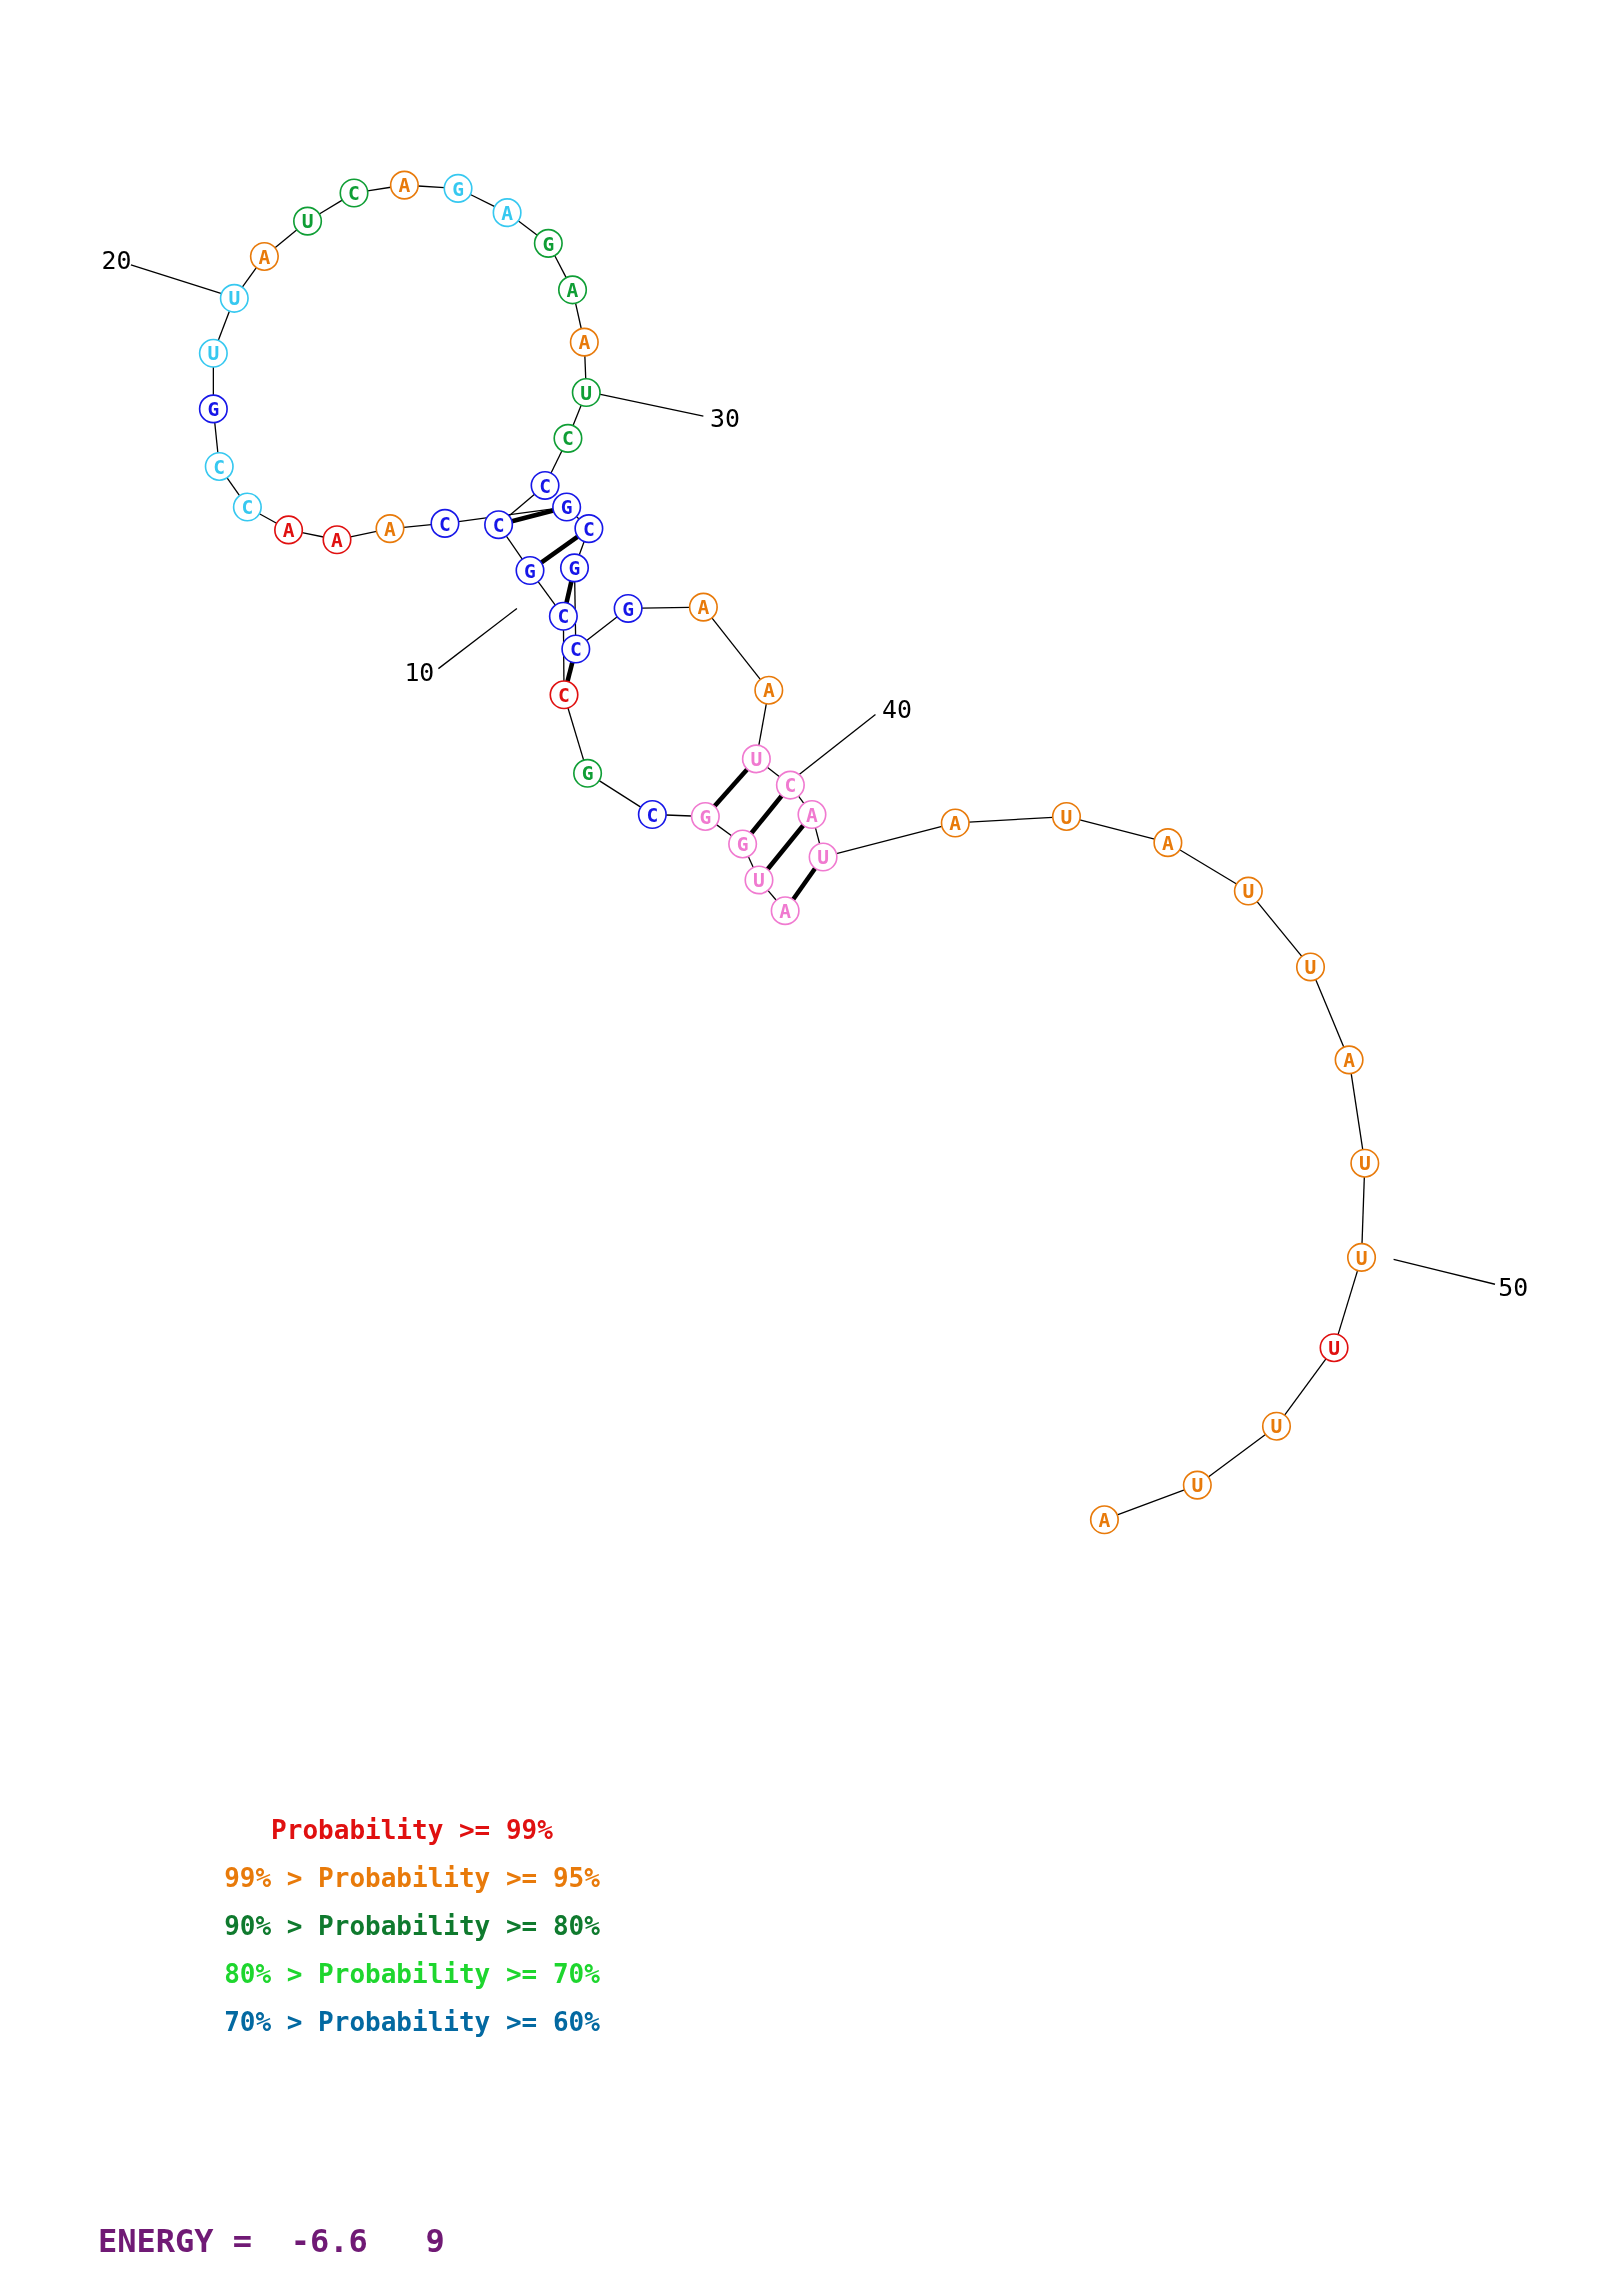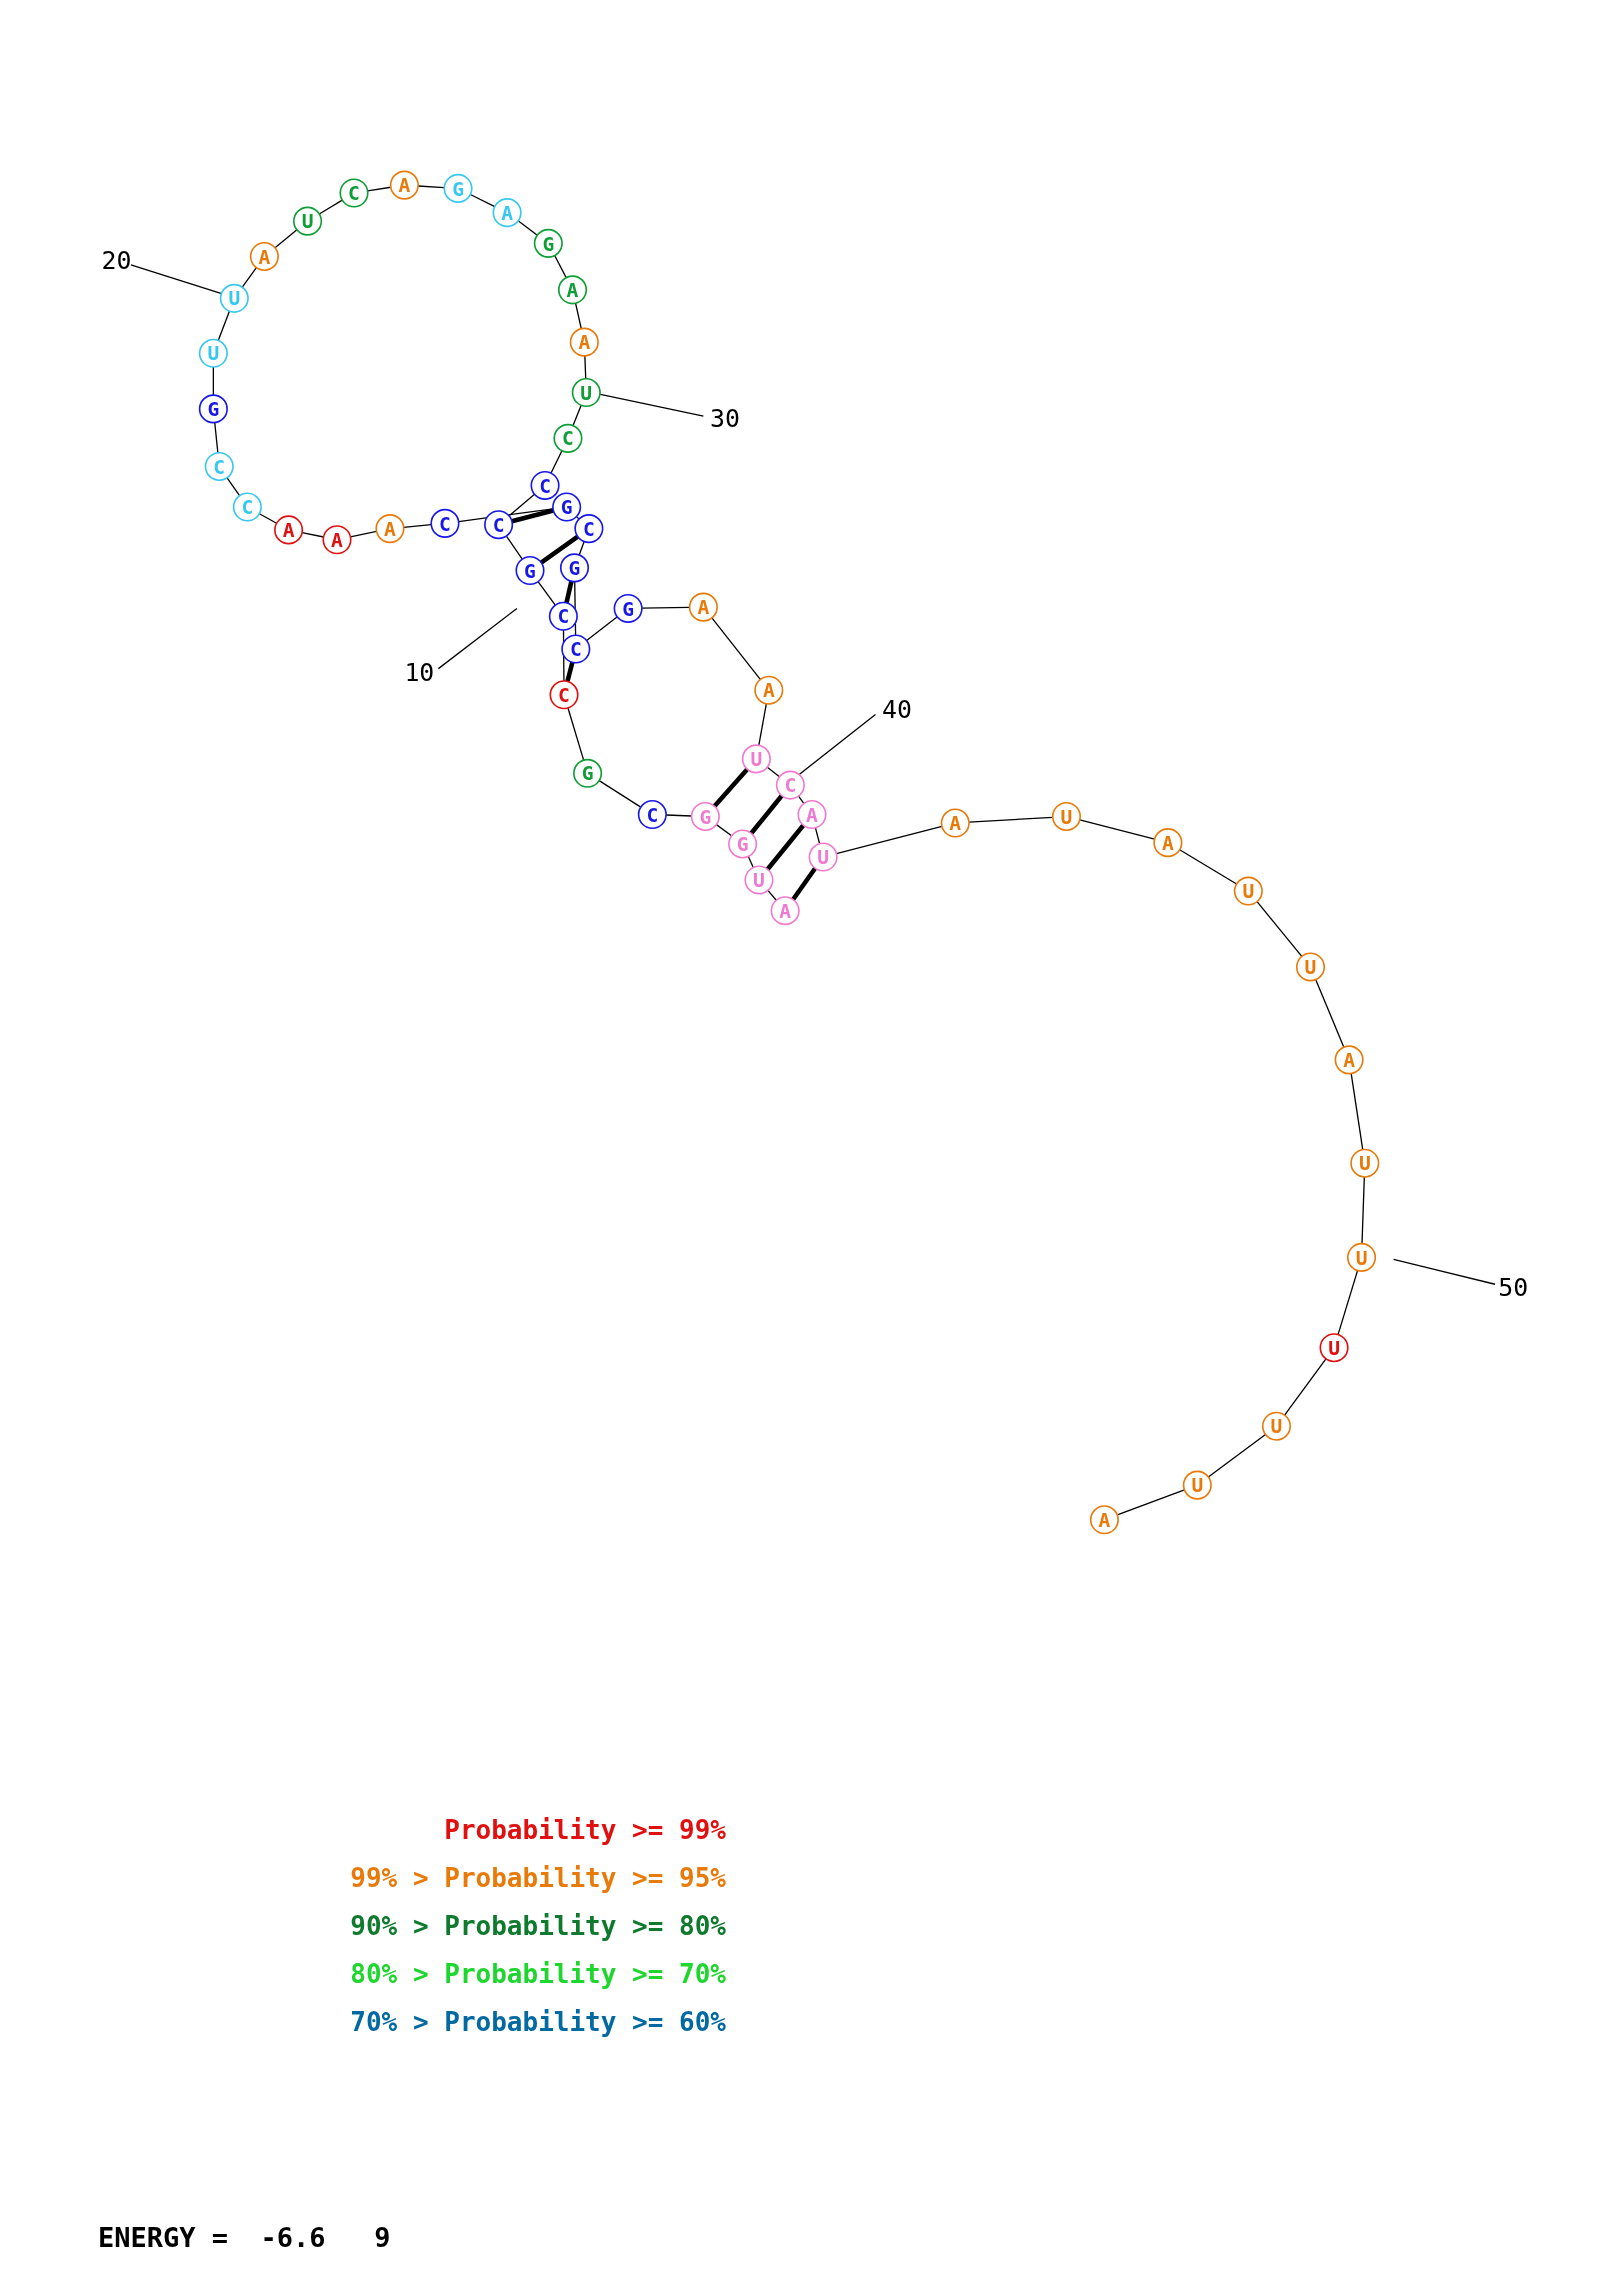--- a/index.html
+++ b/index.html
@@ -32,7 +32,7 @@
     line-height: 48px;
   }
   .legend-row {
-    text-align: right;
+    text-align: center;
     width: 628px;
     white-space: pre;
   }

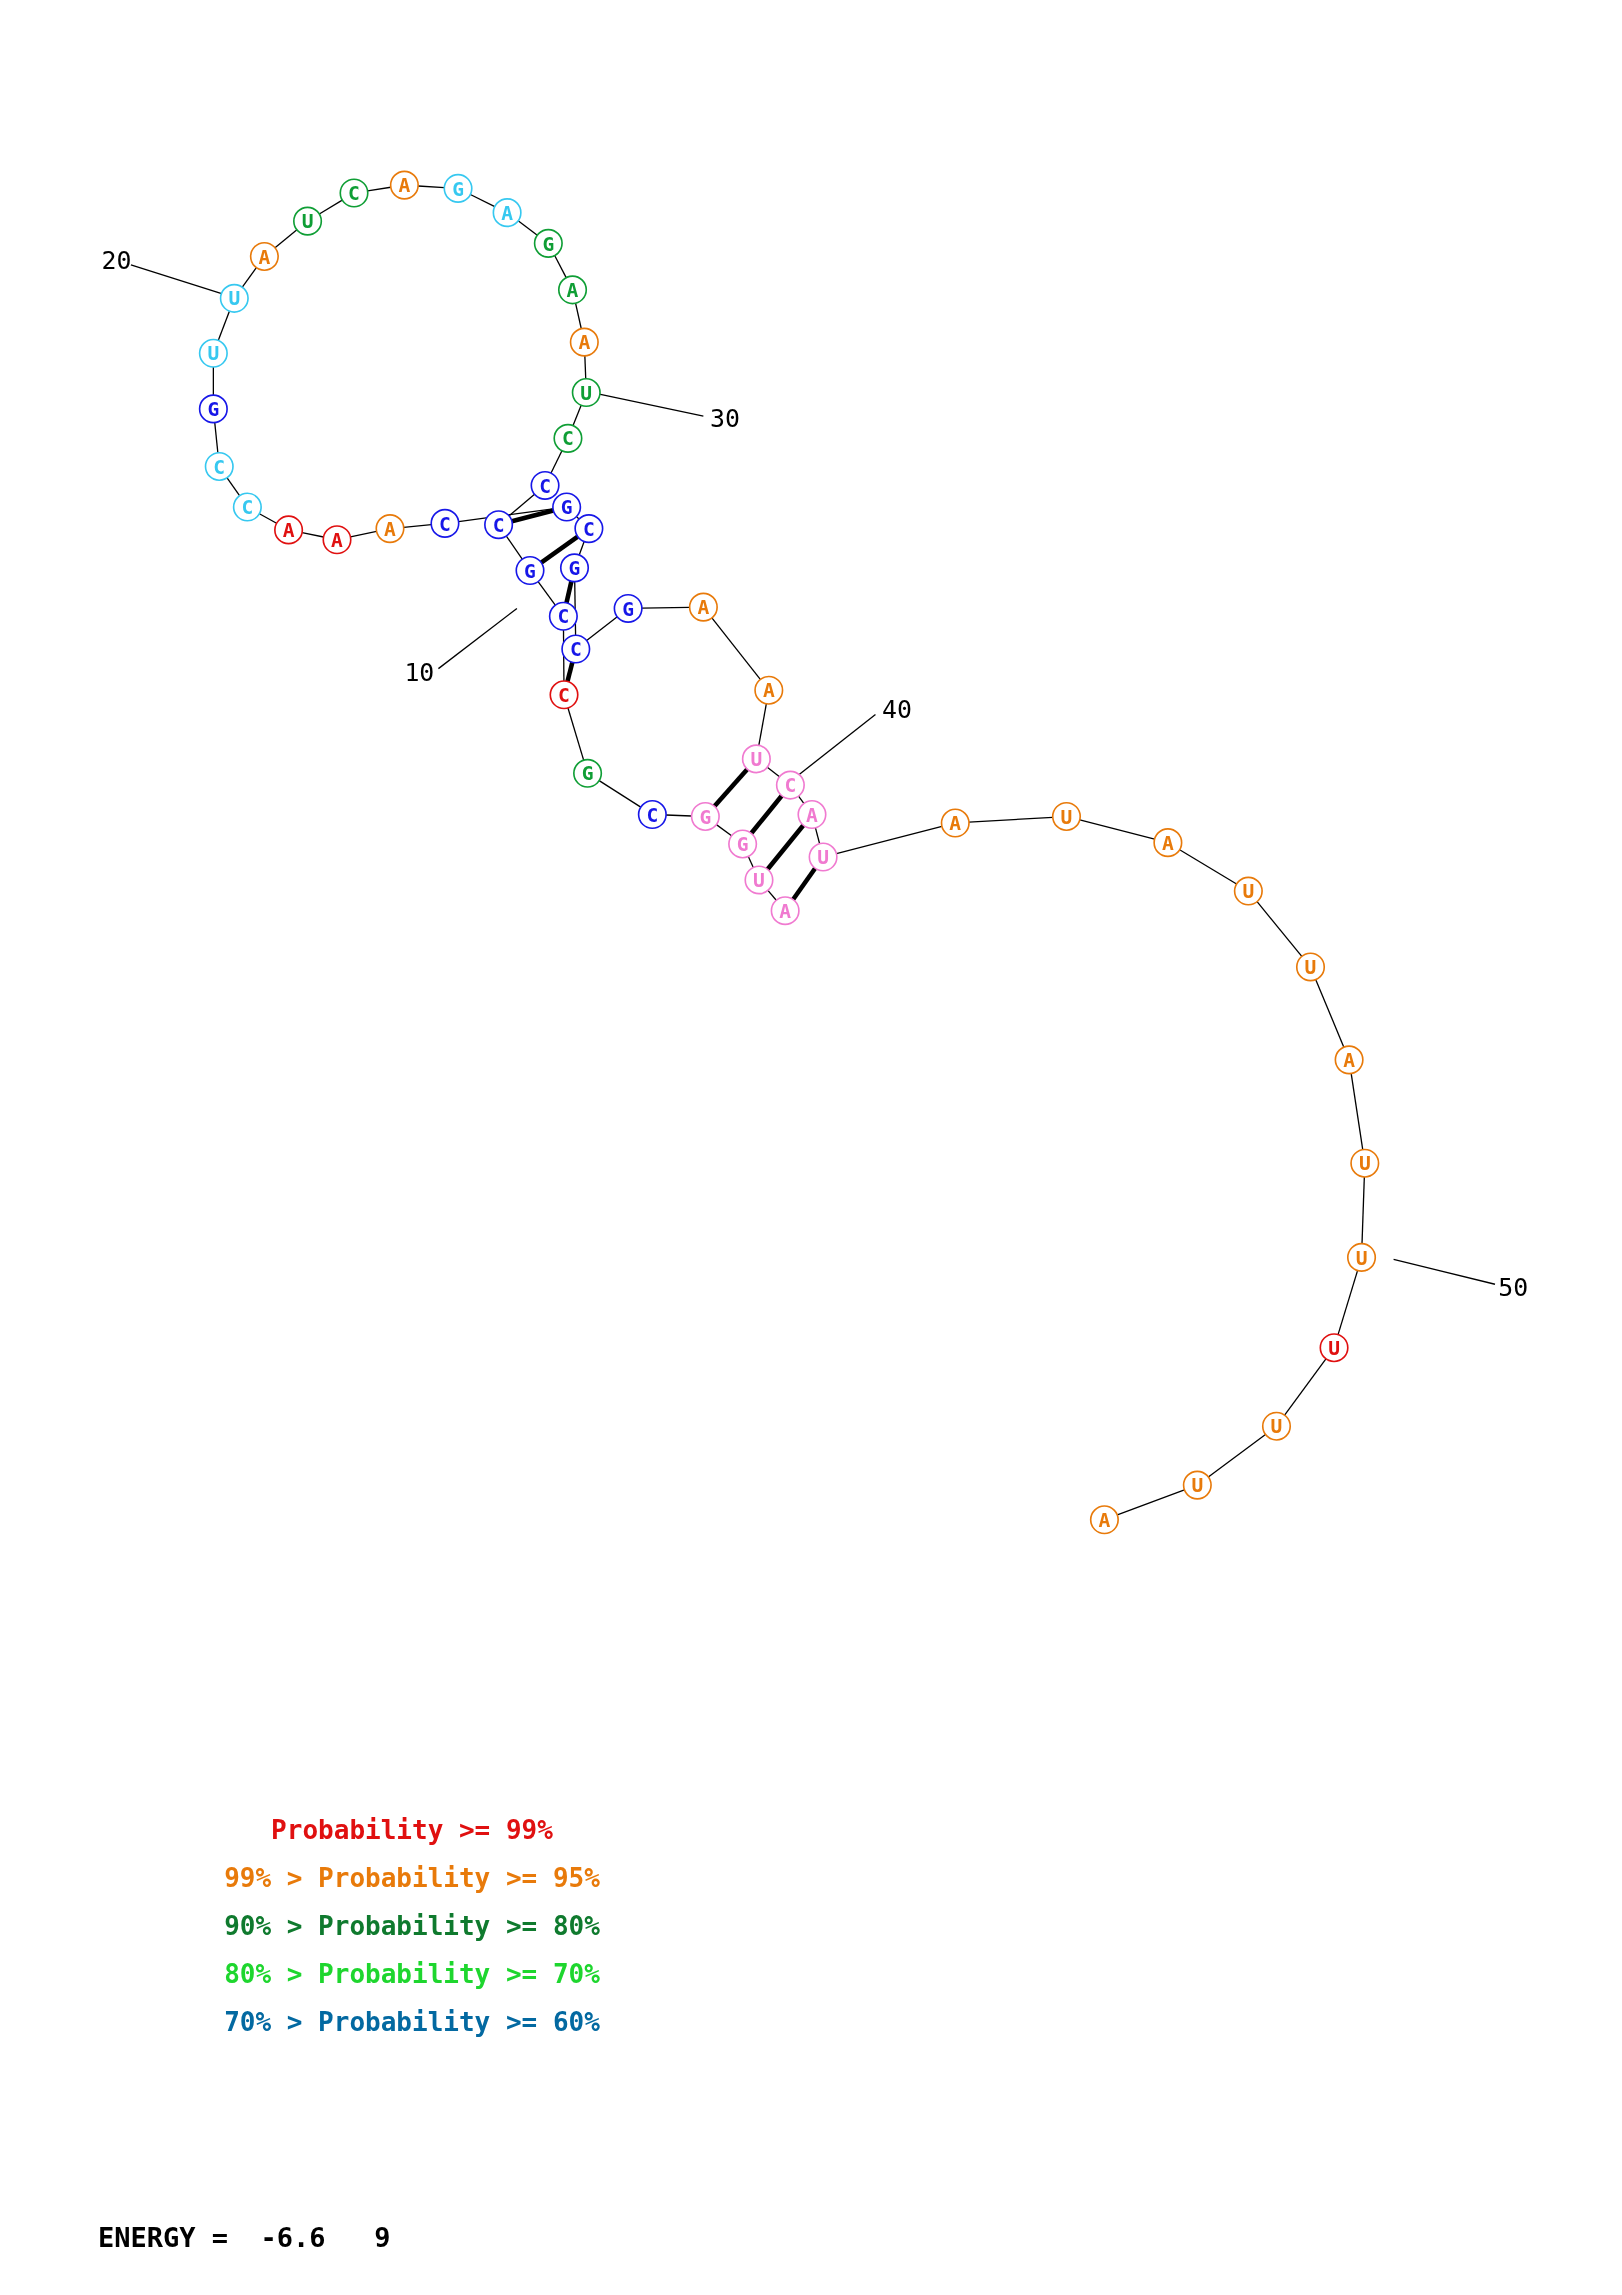--- a/index.html
+++ b/index.html
@@ -41,9 +41,9 @@
     left: 98px;
     top: 2222px;
     font-family: "DejaVu Sans Mono", monospace;
-    font-size: 27px;
+    font-size: 32px;
     font-weight: bold;
-    color: #000000;
+    color: #701a75;
     white-space: pre;
   }
   text.base-letter {

